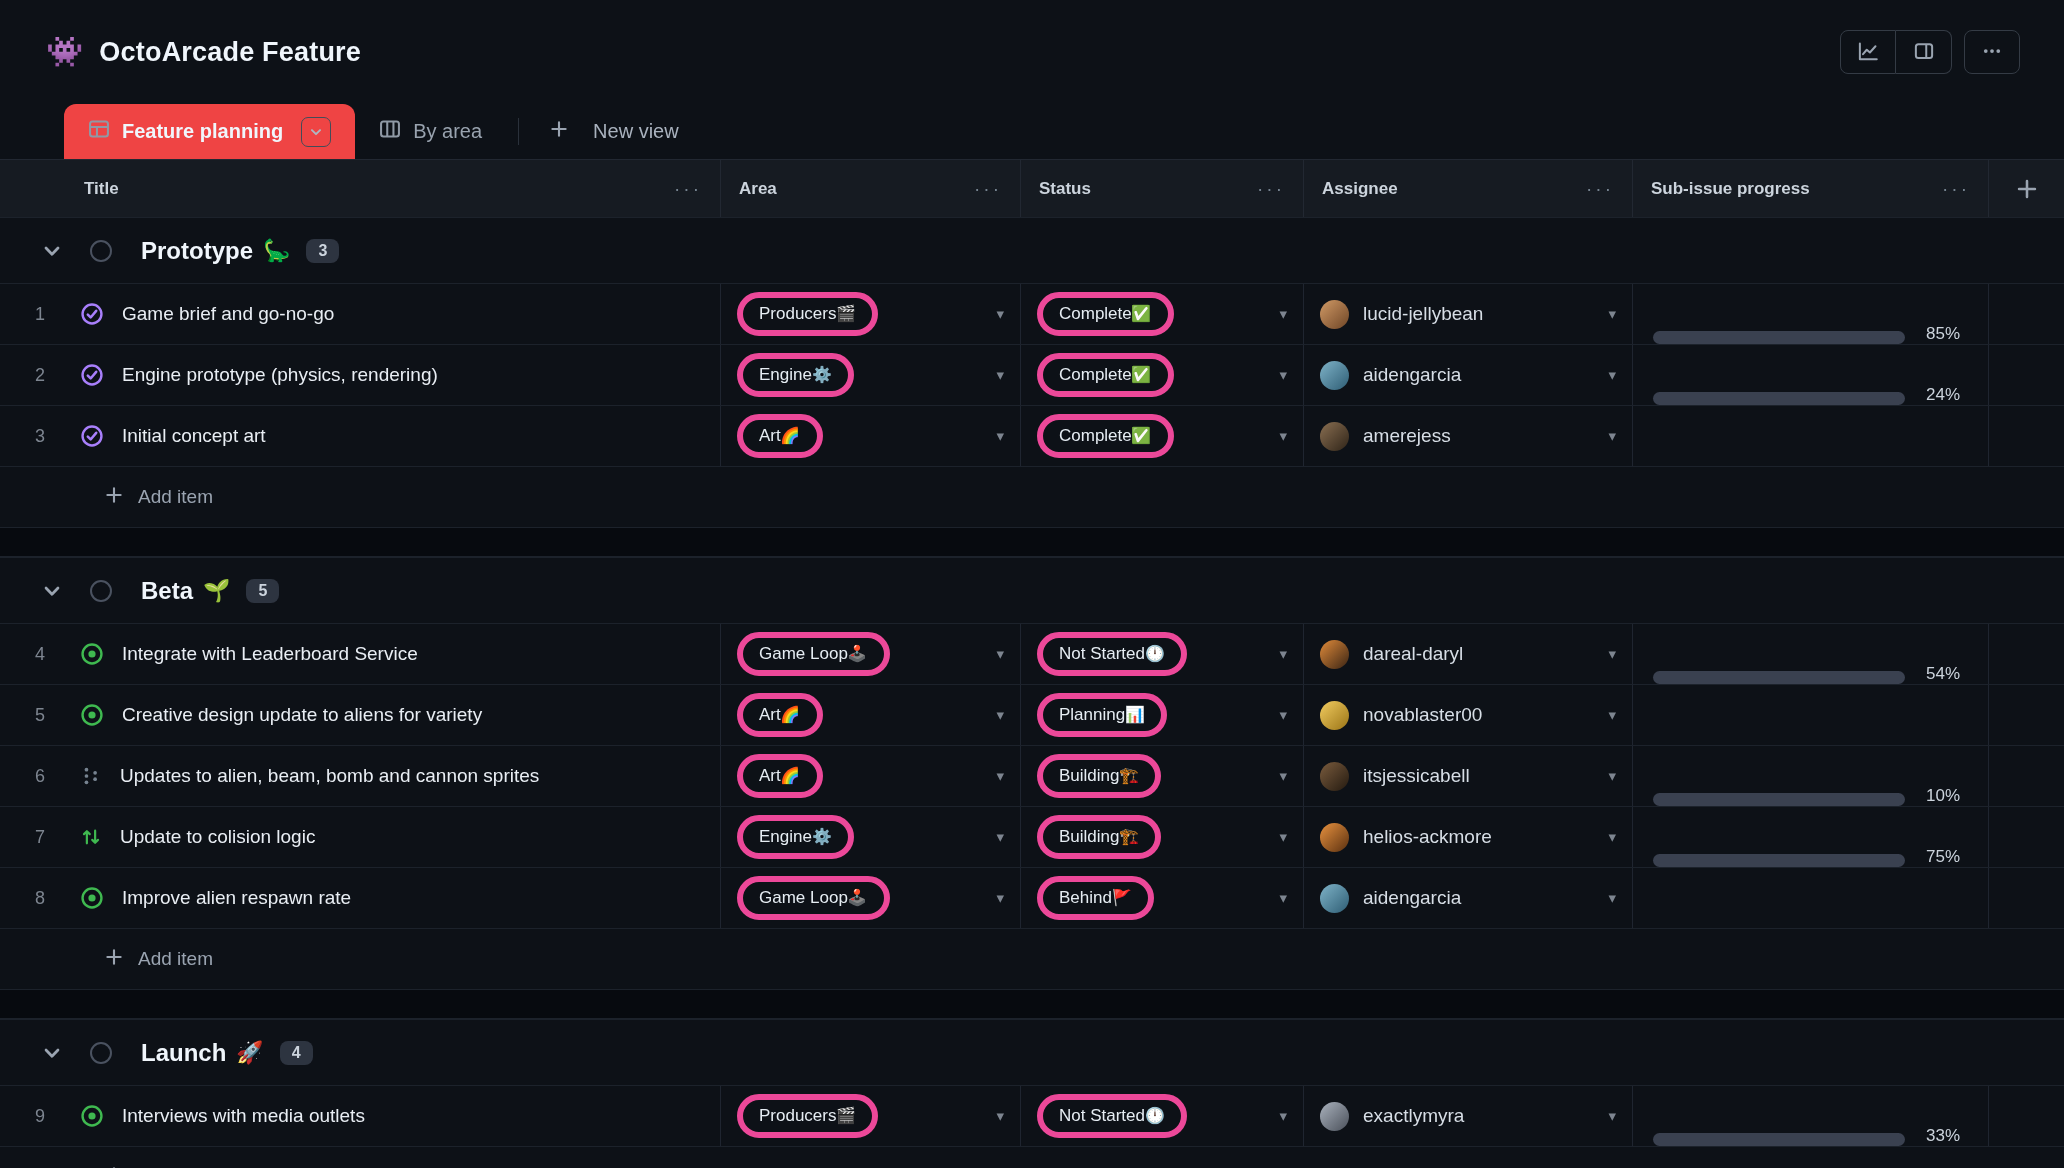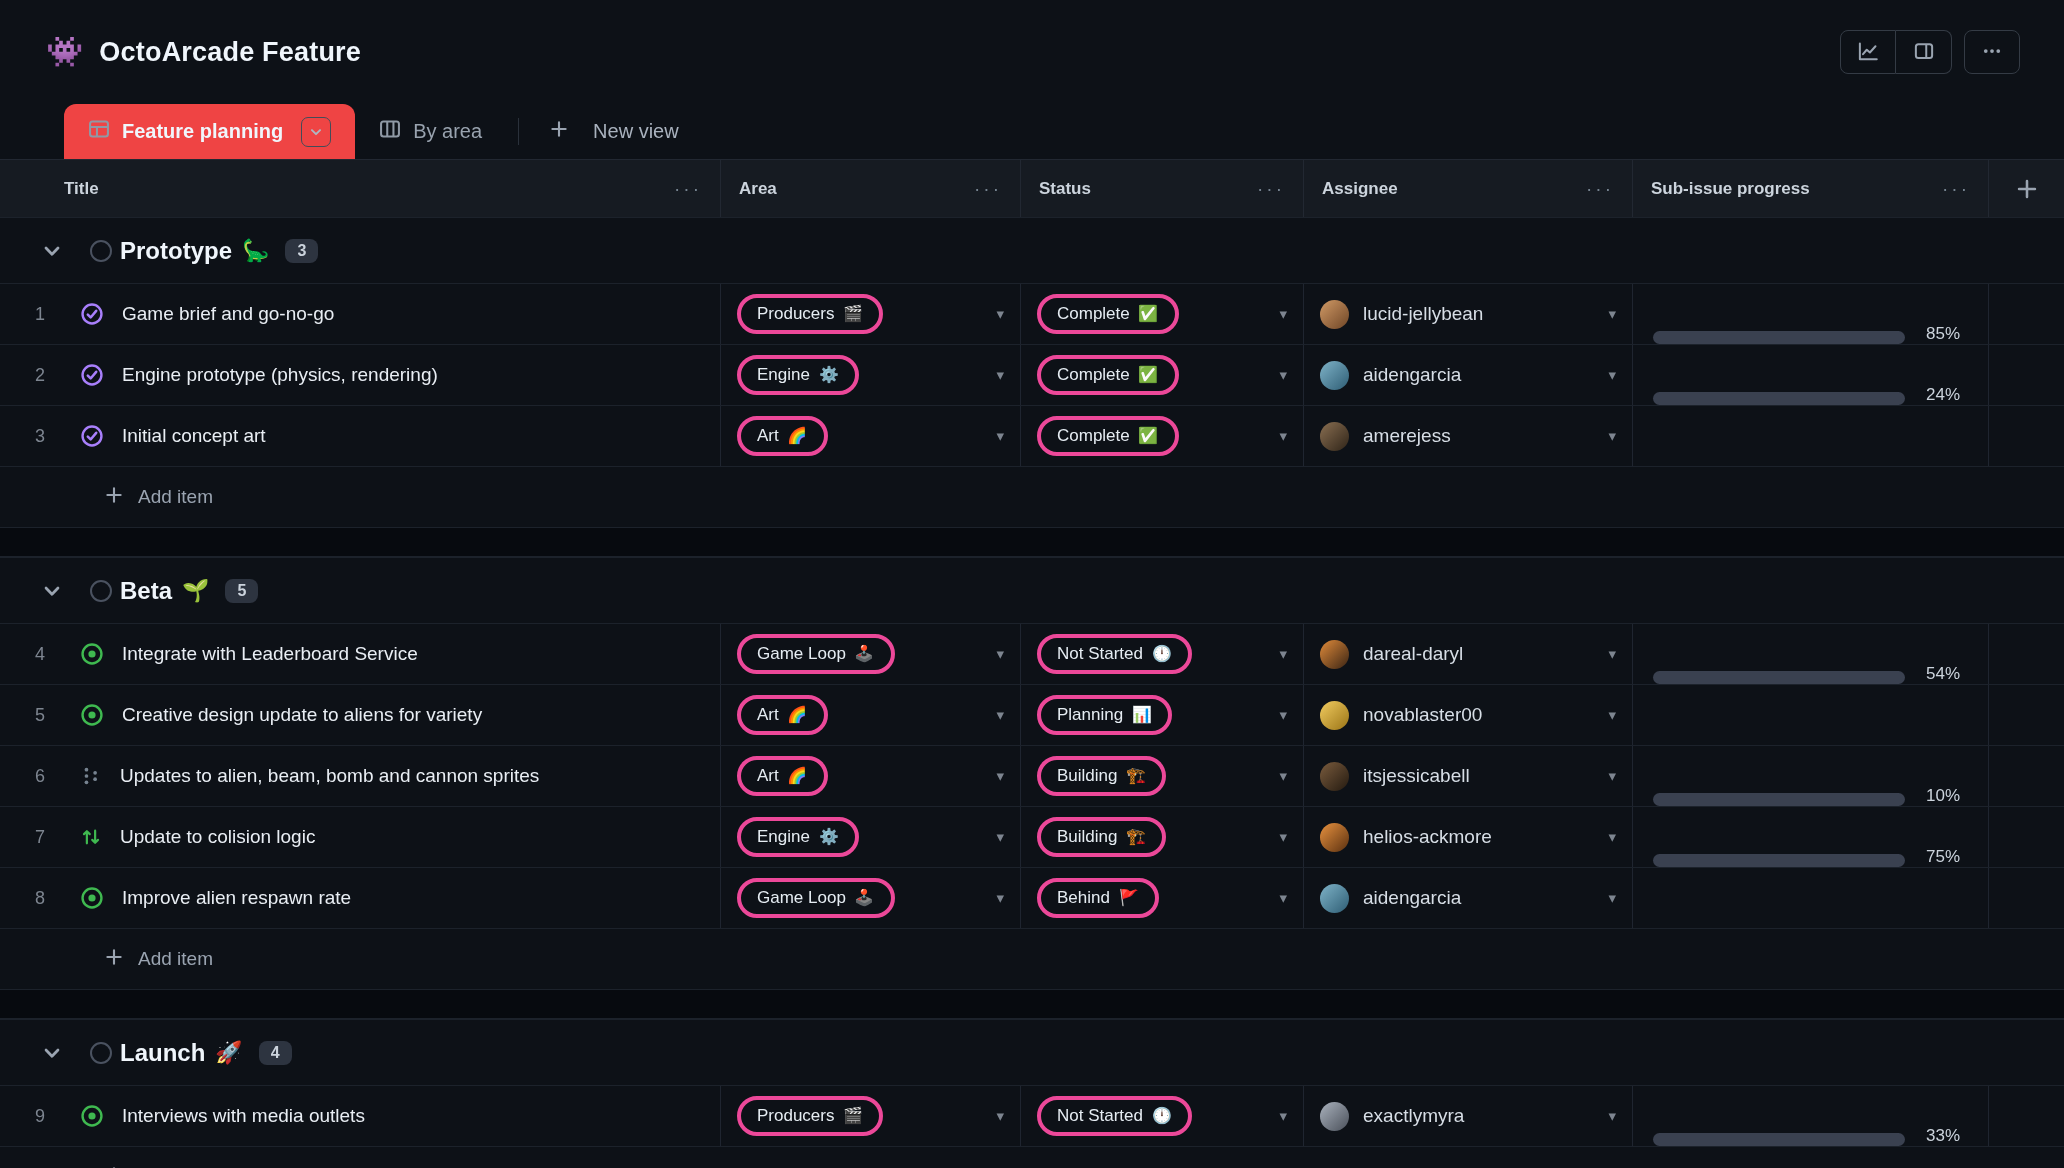--- a/index.html
+++ b/index.html
@@ -60,7 +60,7 @@
     font-size: 17px; font-weight: 700; color: #ccd4dd;
     border-left: 1px solid #222832;
   }
-  .th:first-child { border-left: none; padding-left: 64px; }
+  .th:first-child { border-left: none; padding-left: 84px; }
   .kebab { margin-left: auto; color: #768390; font-size: 19px; letter-spacing: 3px; font-weight: 400; }
   .th-plus { display: flex; align-items: center; justify-content: center; border-left: 1px solid #222832; }
 

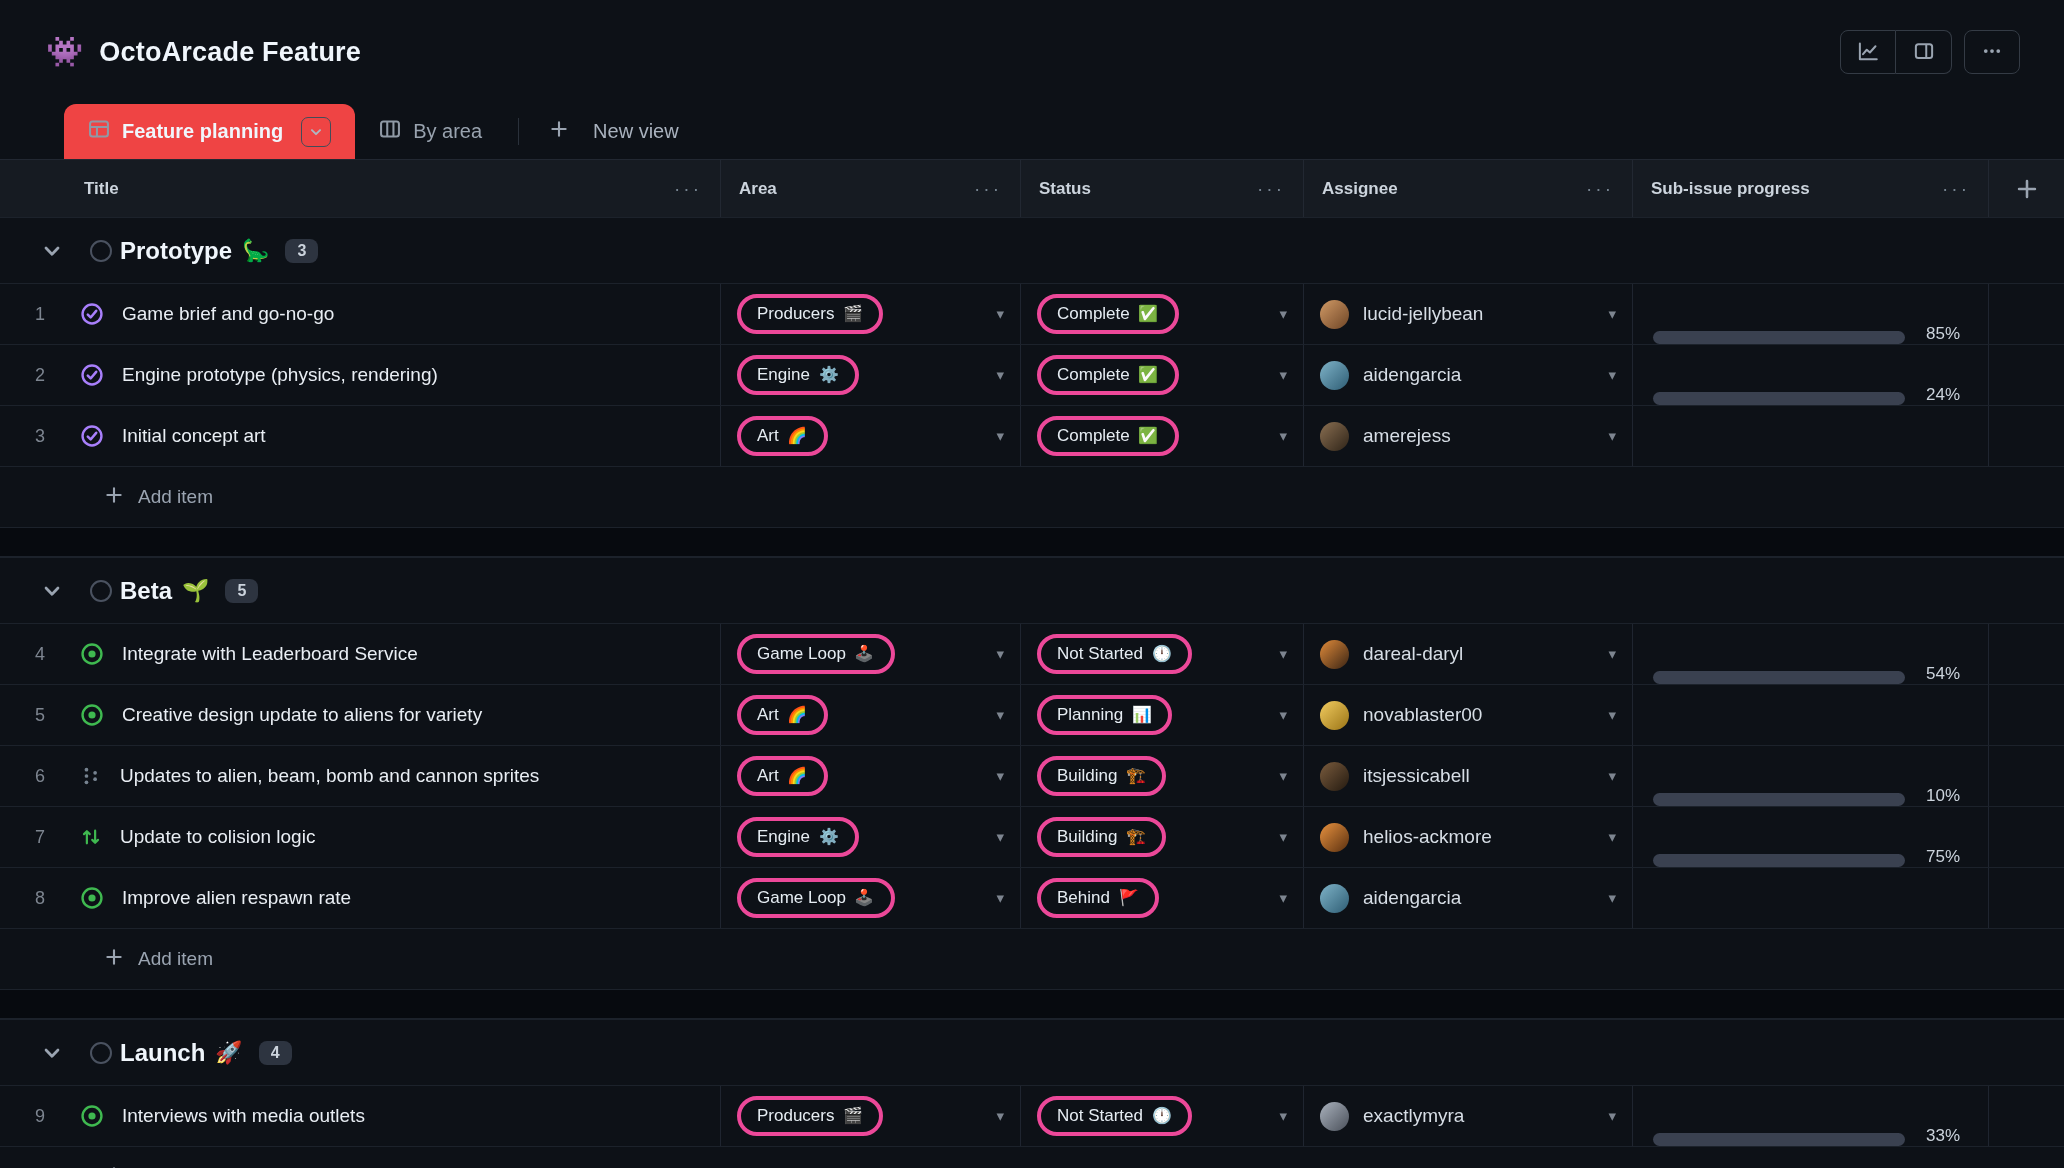--- a/index.html
+++ b/index.html
@@ -73,7 +73,7 @@
     width: 22px; height: 22px; border: 2px solid #4a5260; border-radius: 50%;
     margin-left: 24px; flex: none;
   }
-  .group-title { margin-left: 8px; font-size: 24px; font-weight: 700; color: #f0f6fc; }
+  .group-title { margin-left: 29px; font-size: 24px; font-weight: 700; color: #f0f6fc; }
   .group-emoji { margin-left: 10px; font-size: 22px; }
   .group-count {
     margin-left: 16px; background: #2d3440; color: #ccd4dd;

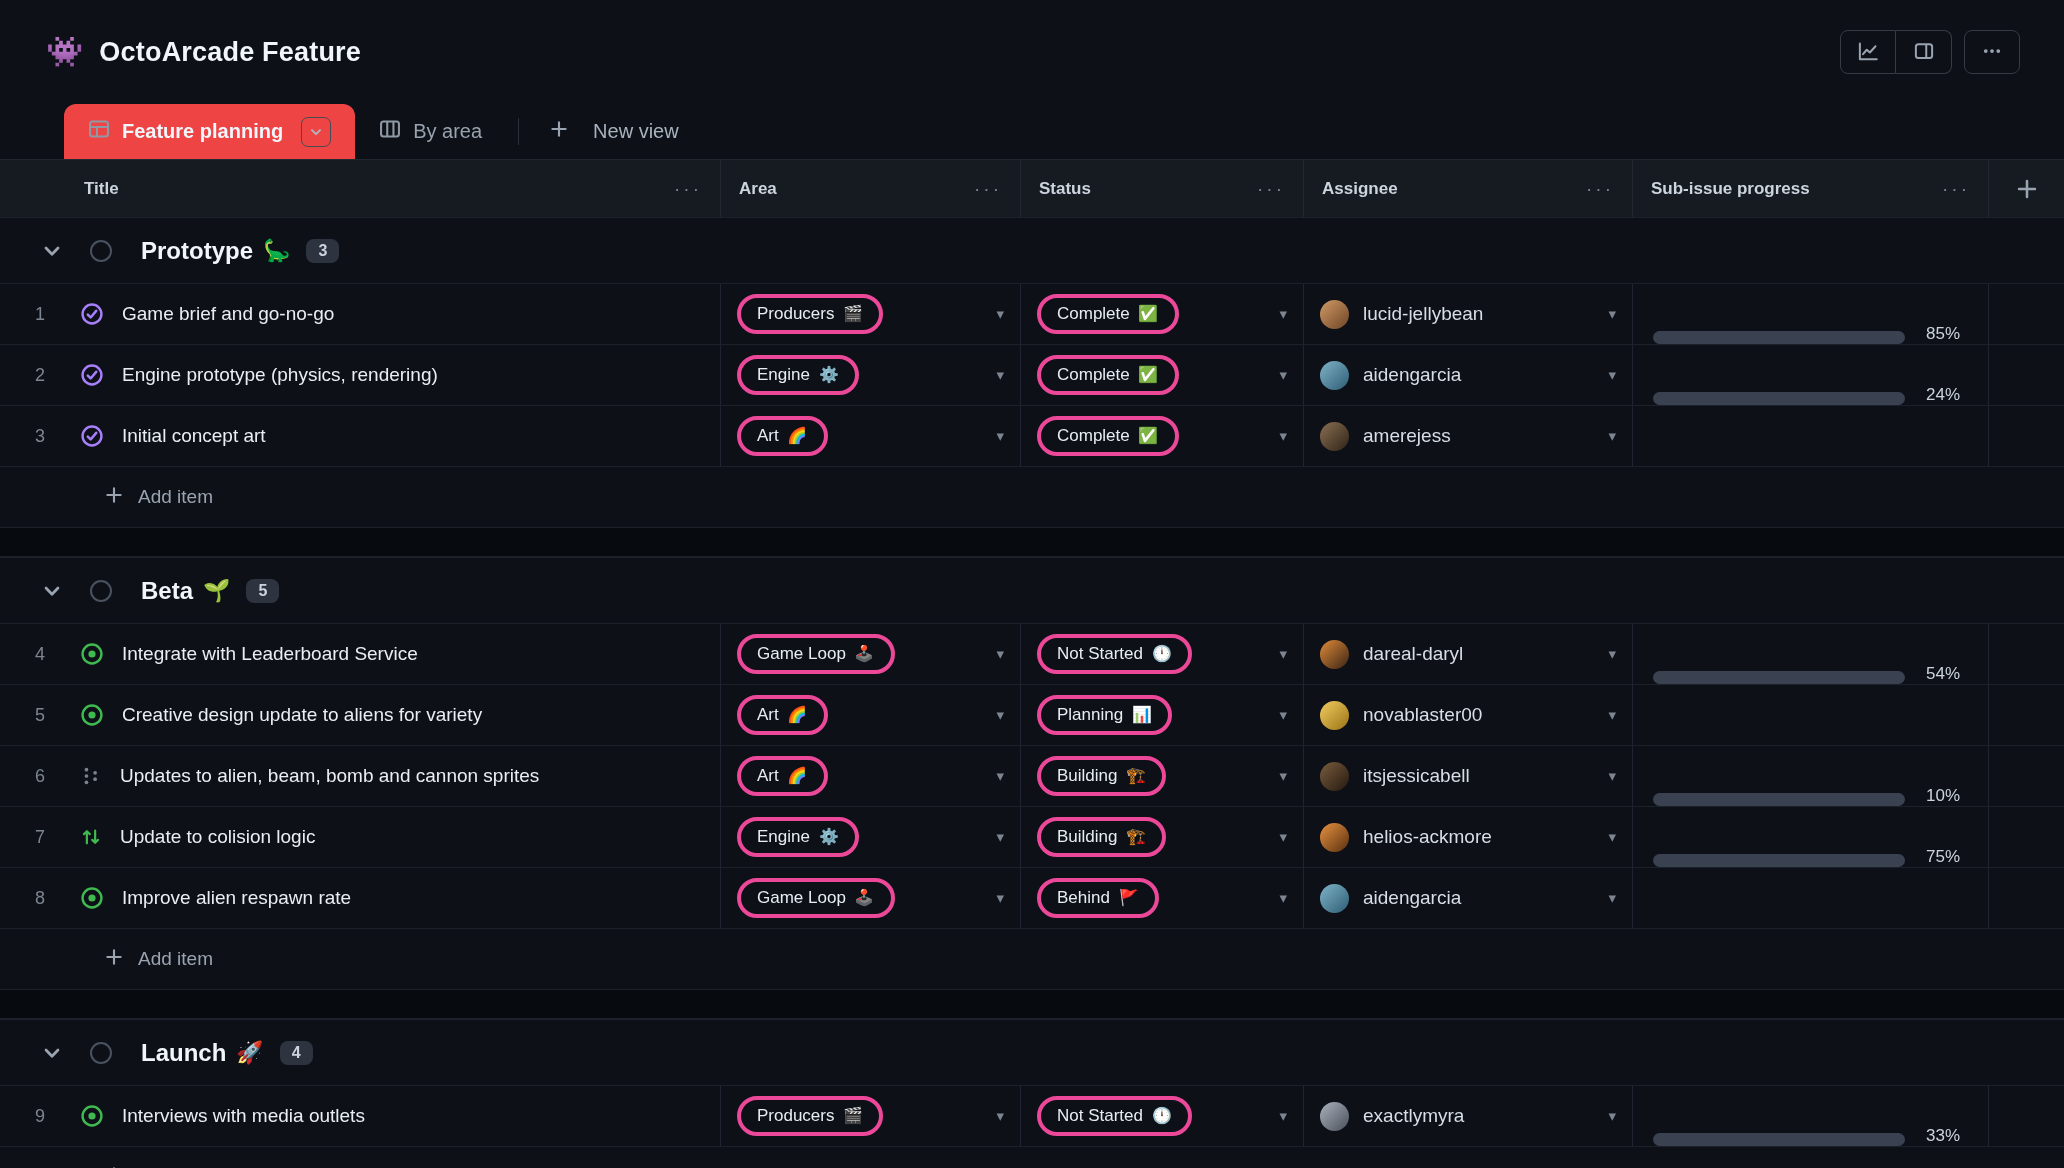--- a/index.html
+++ b/index.html
@@ -91,8 +91,8 @@
   .title-text { font-size: 19px; color: #e9eef4; white-space: nowrap; }
 
   .pill {
-    display: inline-flex; align-items: center; gap: 9px;
-    border: 4px solid #ec4899; border-radius: 999px;
+    display: inline-flex; align-items: center; 
+    border: 6px solid #ec4899; border-radius: 999px;
     padding: 6px 16px; font-size: 17px; color: #e6edf3; white-space: nowrap;
   }
   .pill .pill-emoji { font-size: 16px; line-height: 1; }

